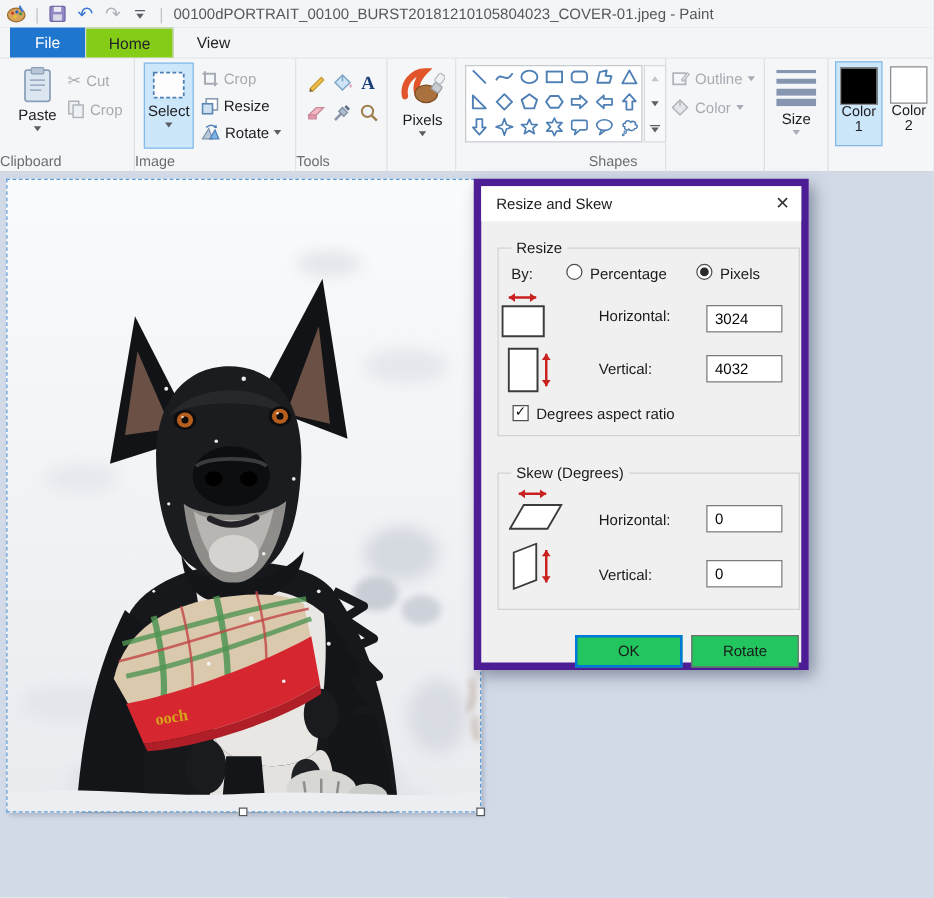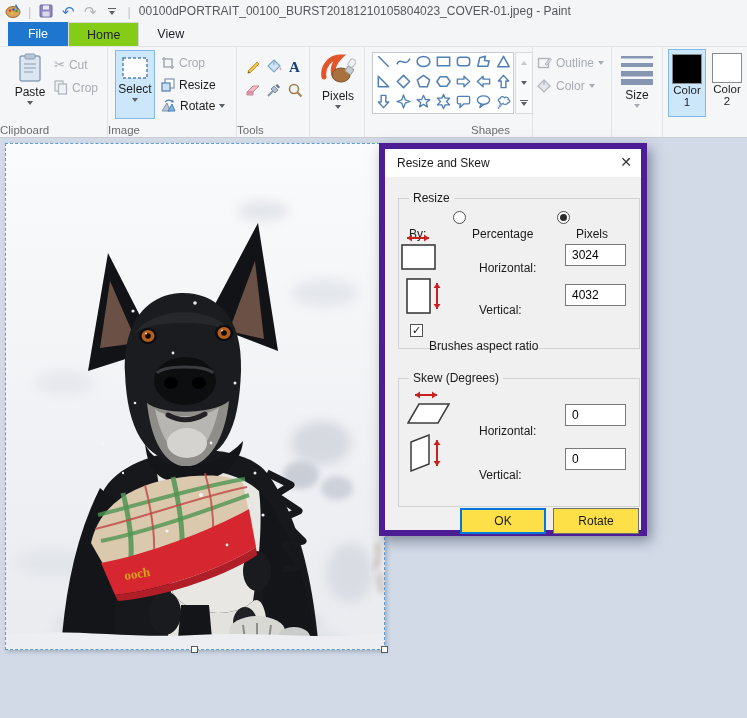--- a/index.html
+++ b/index.html
@@ -61,7 +61,7 @@
              justify-content:center;font-size:14px;color:#333;}
   .groupbox{position:absolute;left:13px;width:242px;border:1px solid #d2d2d2;box-sizing:border-box;}
   .groupbox-label{position:absolute;top:-8px;left:10px;background:#f0f0f0;padding:0 4px;font-size:12px;color:#1a1a1a;}
-  .dlg-label{position:absolute;font-size:12px;color:#1a1a1a;margin-top:15px;}
+  .dlg-label{position:absolute;font-size:12px;color:#1a1a1a;}
   .dlg-input{position:absolute;width:61px;height:22px;border:1px solid #7a7a7a;background:#fff;
              font-family:"Liberation Sans",sans-serif;font-size:12px;padding:0 0 0 6px;box-sizing:border-box;color:#000;}
   .radio{position:absolute;width:13px;height:13px;border:1px solid #4f4f4f;border-radius:50%;background:#fff;box-sizing:border-box;}

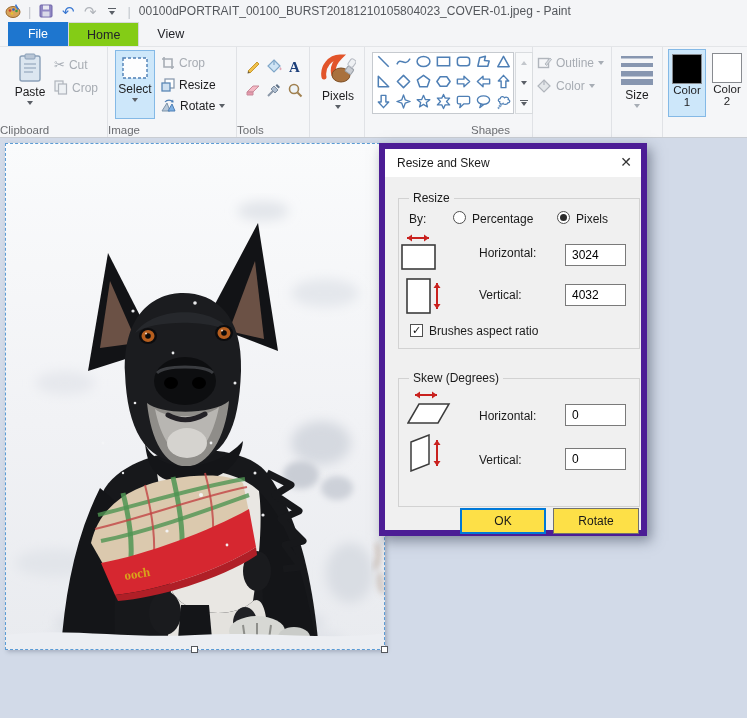--- a/index.html
+++ b/index.html
@@ -519,7 +519,7 @@
       <input class="dlg-input" style="left: 180px; top: 135px;" value="4032">
 
       <span class="checkbox" style="left:25px;top:175px;">✓</span>
-      <span class="dlg-label" style="left:44px;top:175px;">Brushes aspect ratio</span>
+      <span class="dlg-label" style="left:44px;top:175px;">Degrees aspect ratio</span>
 
       <div class="groupbox" style="top:229px;height:129px;">
         <span class="groupbox-label">Skew (Degrees)</span>

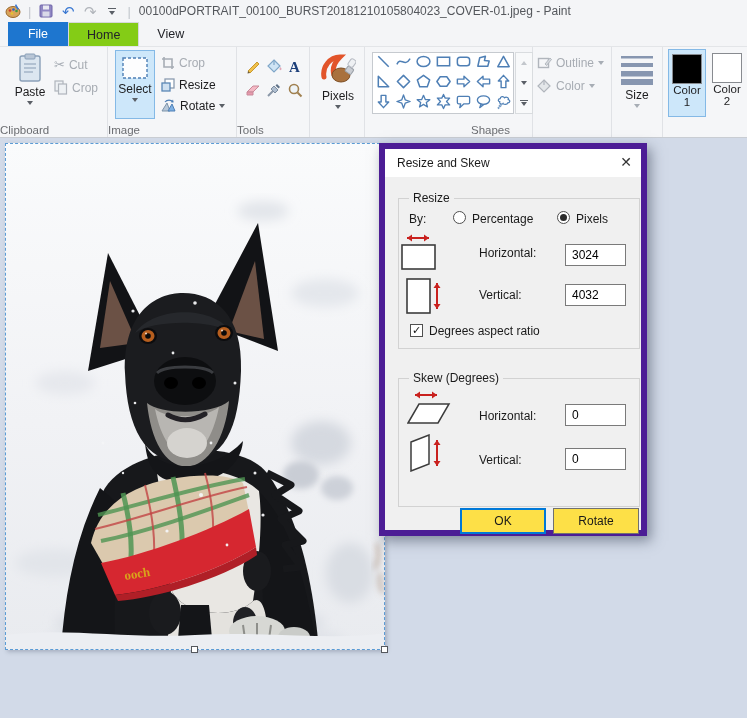--- a/index.html
+++ b/index.html
@@ -521,7 +521,7 @@
       <span class="checkbox" style="left:25px;top:175px;">✓</span>
       <span class="dlg-label" style="left:44px;top:175px;">Degrees aspect ratio</span>
 
-      <div class="groupbox" style="top:229px;height:129px;">
+      <div class="groupbox" style="top:229px;height:110px;">
         <span class="groupbox-label">Skew (Degrees)</span>
       </div>
 

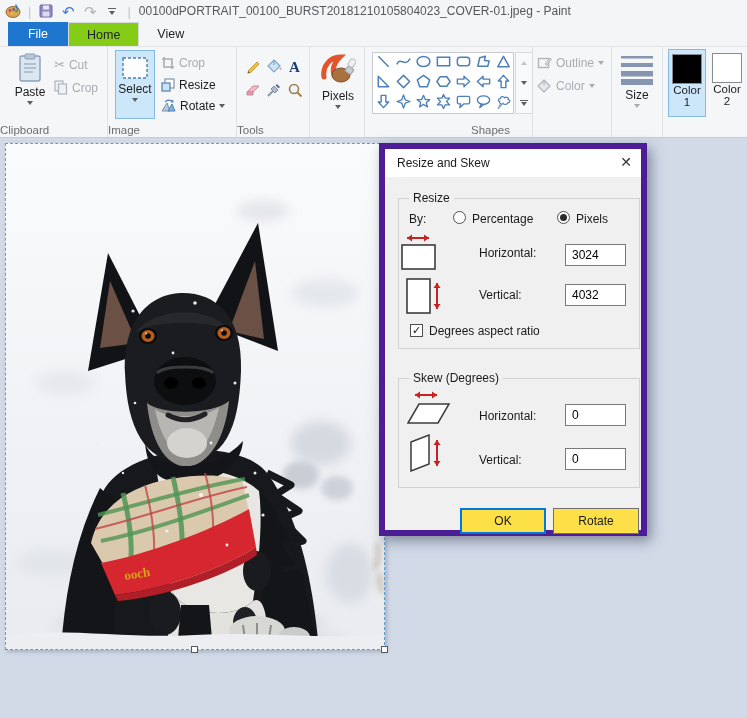--- a/index.html
+++ b/index.html
@@ -68,7 +68,7 @@
   .radio .dot{position:absolute;left:2px;top:2px;width:7px;height:7px;border-radius:50%;background:#2b2b2b;}
   .checkbox{position:absolute;width:13px;height:13px;border:1px solid #4f4f4f;background:#fff;box-sizing:border-box;
             display:flex;align-items:center;justify-content:center;font-size:11px;color:#111;line-height:1;}
-  .dlg-btn{position:absolute;width:86px;height:26px;background:#fde047;display:flex;align-items:center;
+  .dlg-btn{position:absolute;width:86px;height:26px;background:#22c55e;display:flex;align-items:center;
            justify-content:center;font-size:12px;color:#1a1a1a;box-sizing:border-box;}
   .btn-default{border:2px solid #0078d7;}
   .btn-normal{border:1px solid #707070;}

